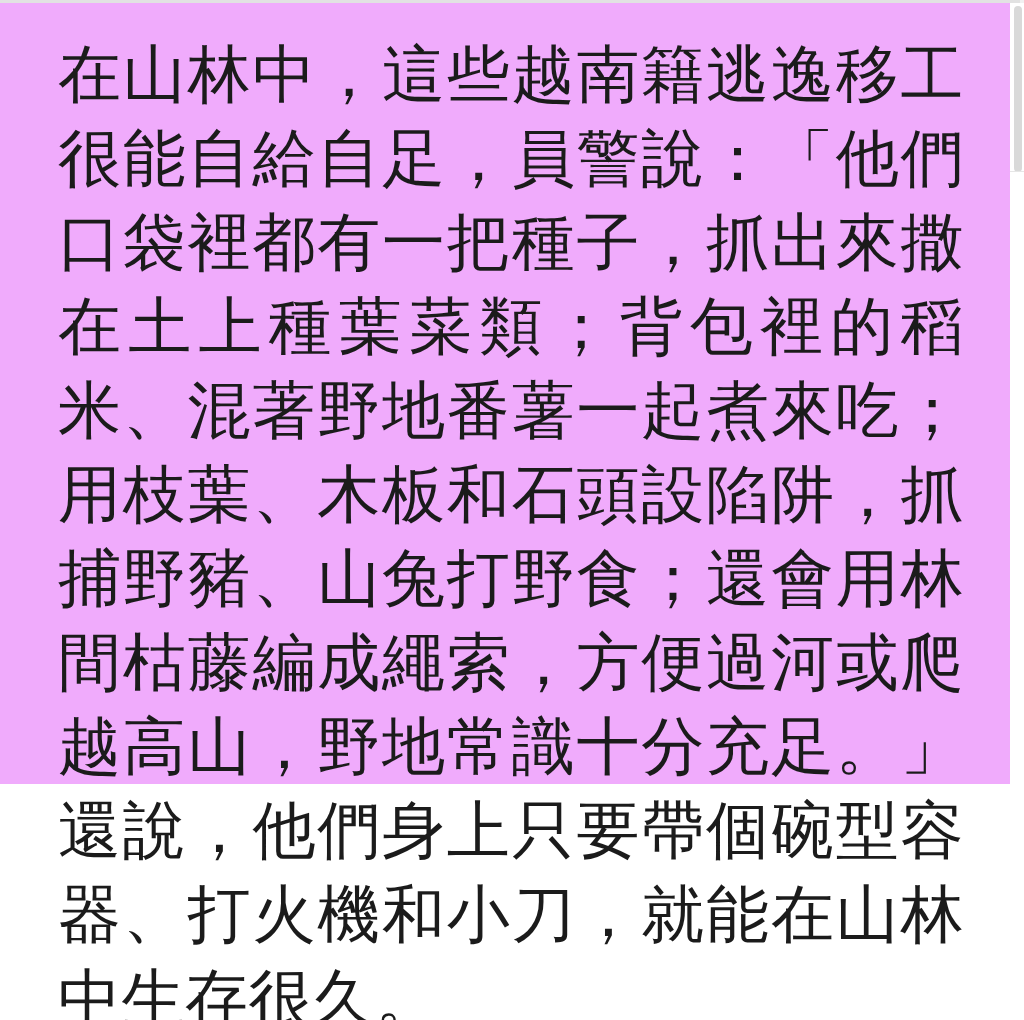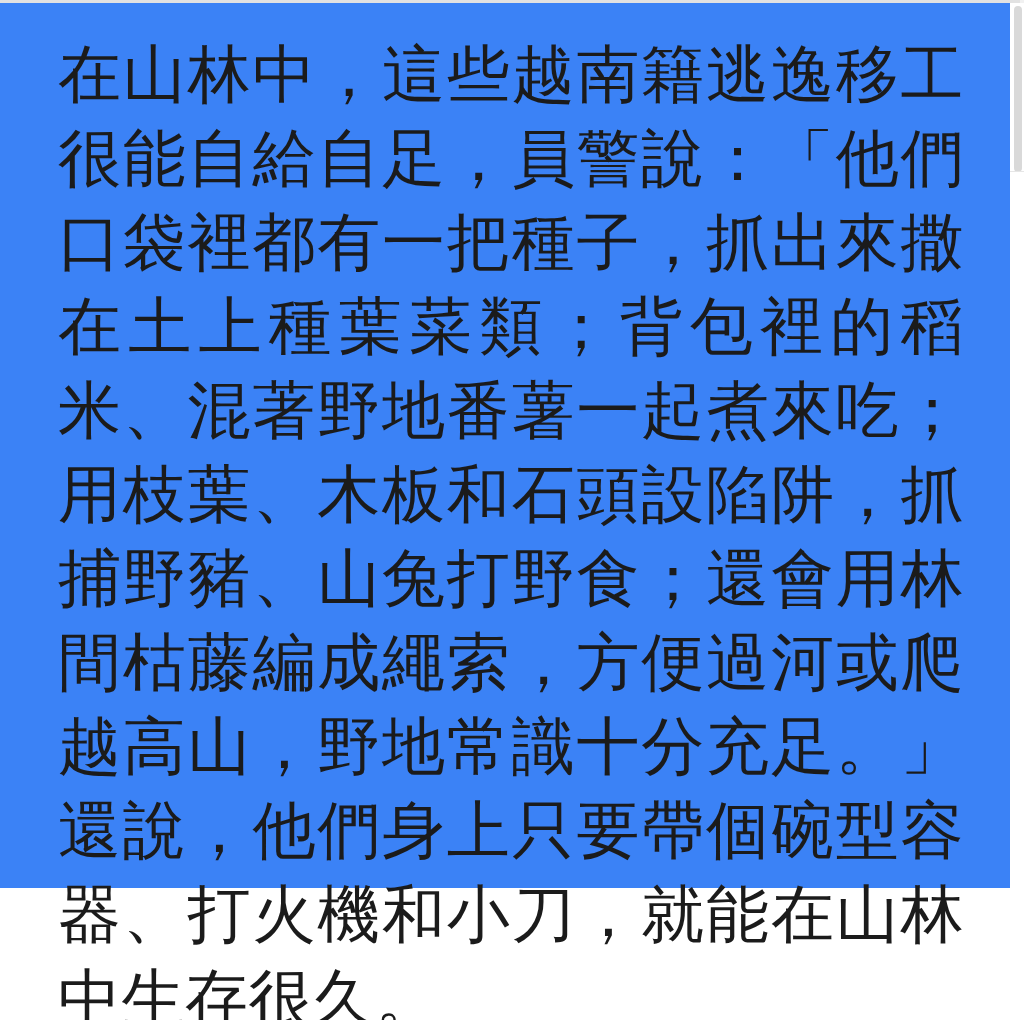--- a/index.html
+++ b/index.html
@@ -18,8 +18,8 @@
   .page {
     position: relative;
     width: 1024px;
-    height: 888px;
-    background: #3b82f6;
+    height: 784px;
+    background: #f0abfc;
     box-sizing: border-box;
   }
 

